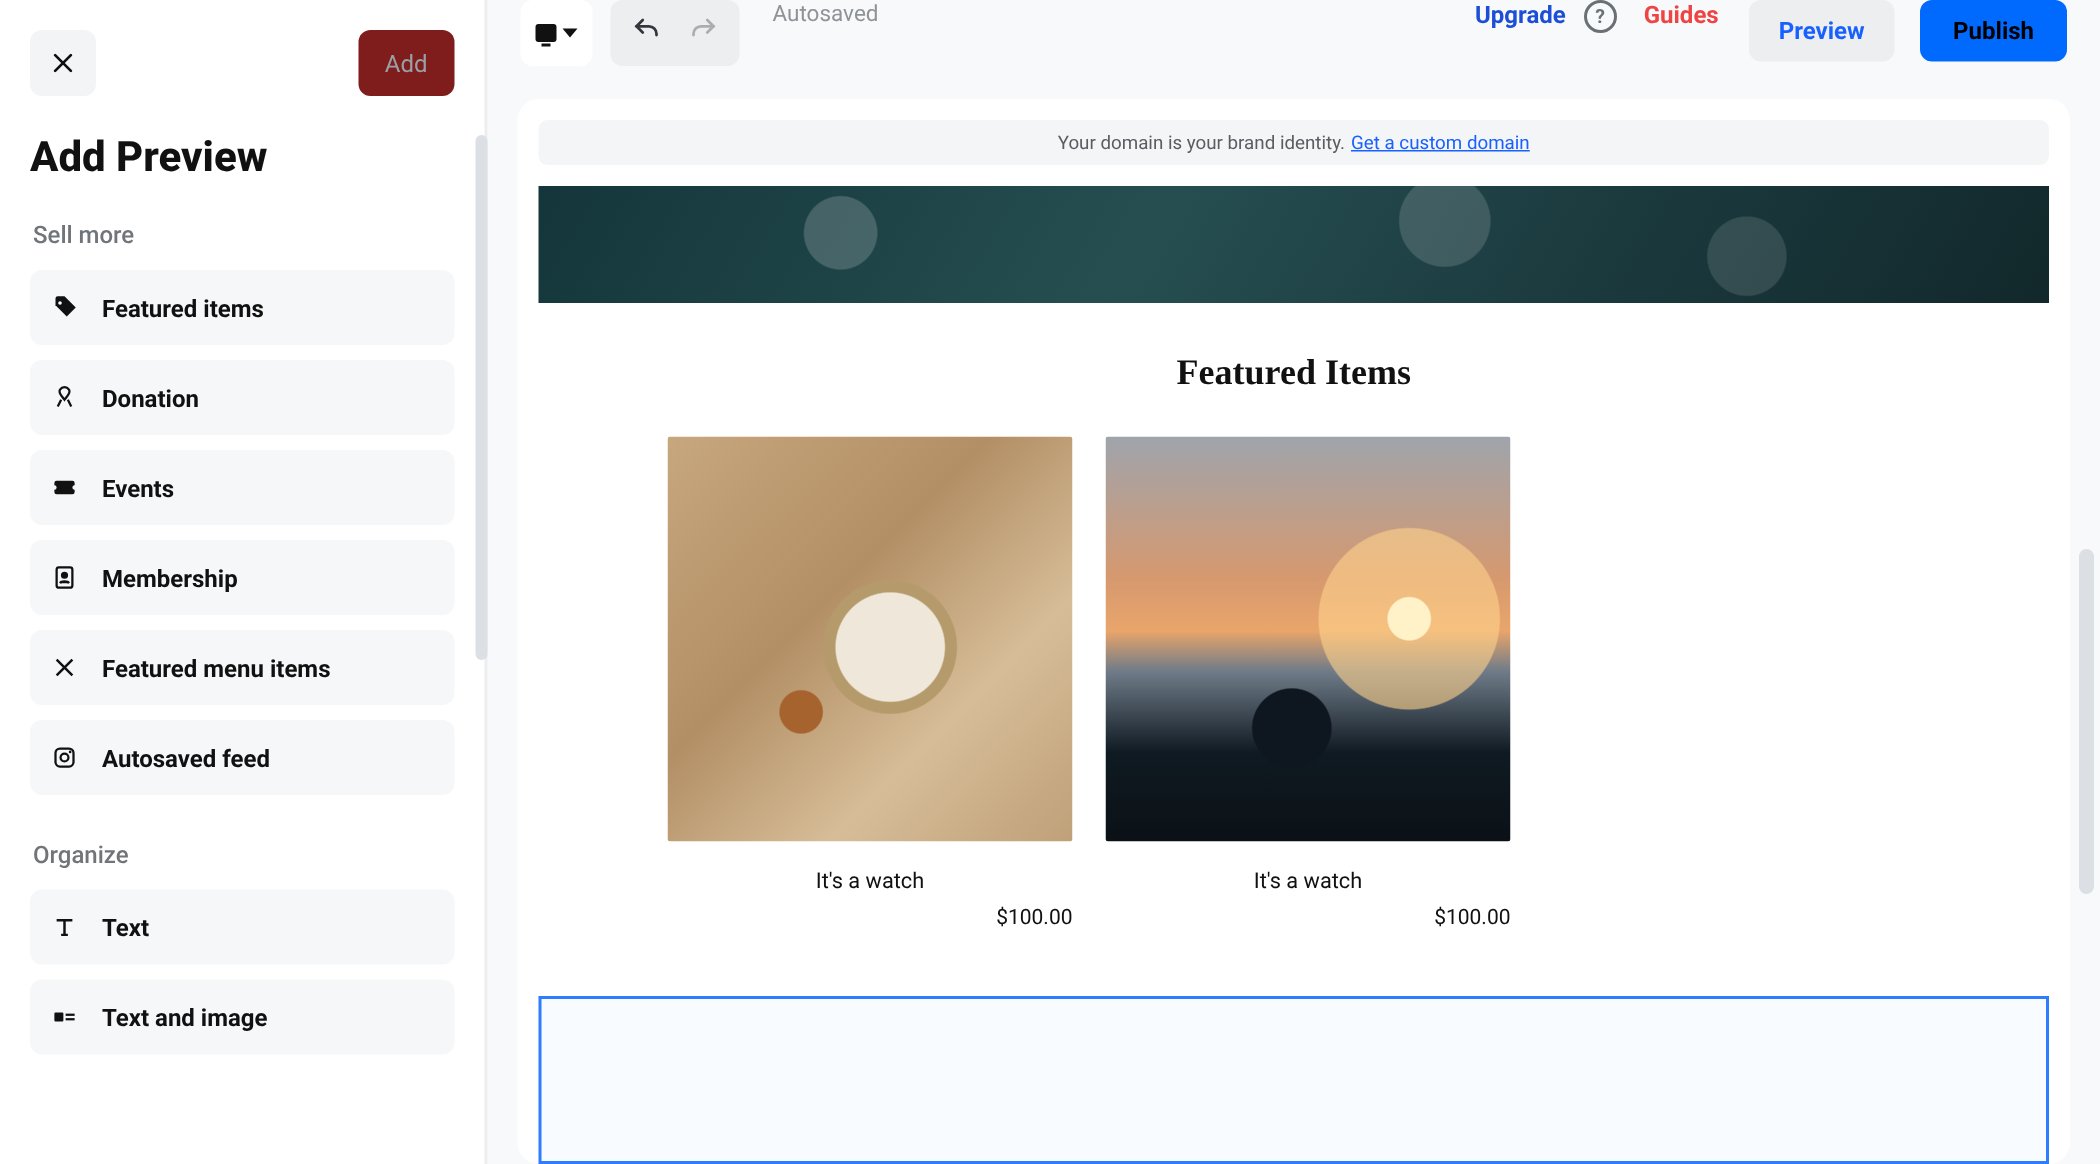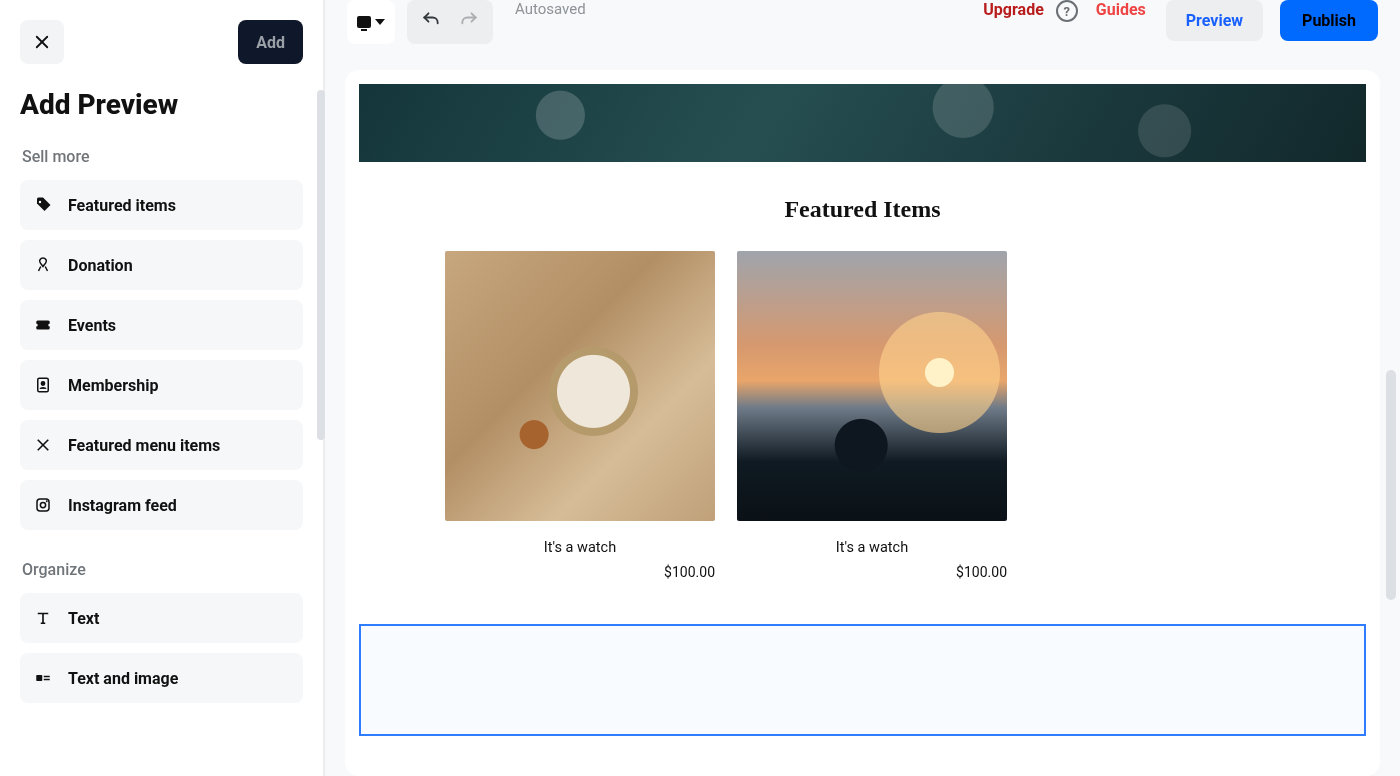--- a/index.html
+++ b/index.html
@@ -37,7 +37,7 @@
   .autosaved { color:#8e9398; font-size:15px; margin-left:10px; }
   .toolbar-spacer { flex:1; }
   .link { font-weight:700; font-size:16px; cursor:pointer; }
-  .upgrade { color:#b91c1c; }
+  .upgrade { color:#1d4ed8; }
   .help-circle { width:22px; height:22px; border:2px solid #6b7075; border-radius:50%; display:flex; align-items:center; justify-content:center; font-size:13px; color:#6b7075; font-weight:700; }
   .guides { color:#ef4444; margin-left:6px; }
   .preview { background:#eceef0; color:#1961ff; padding:11px 20px; border-radius:8px; margin-left:8px; }

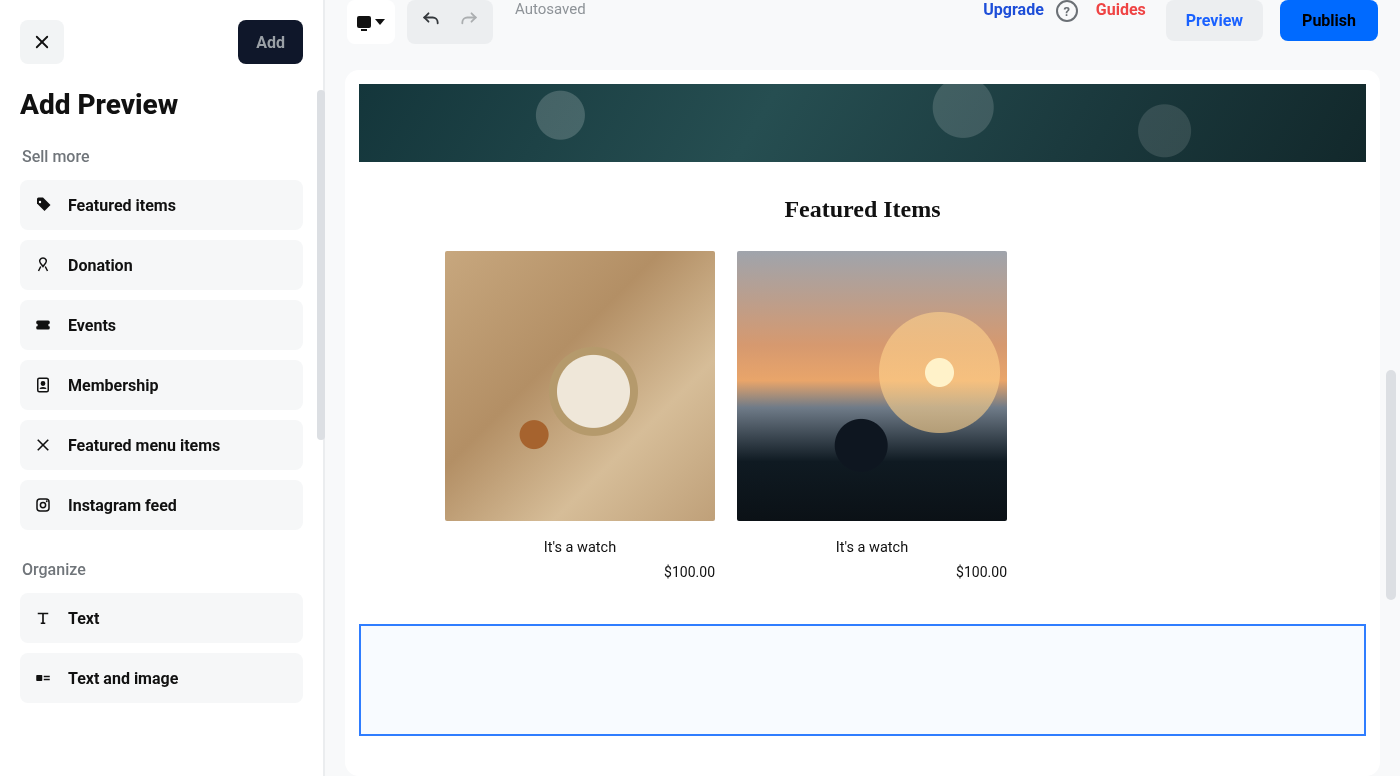--- a/index.html
+++ b/index.html
@@ -11,7 +11,7 @@
   .sidebar-top { display:flex; justify-content:space-between; align-items:center; }
   .icon-btn { width:44px; height:44px; border-radius:8px; background:#f2f4f5; display:flex; align-items:center; justify-content:center; cursor:pointer; }
   .icon-btn svg { width:18px; height:18px; }
-  .add-btn { height:44px; padding:0 18px; border-radius:8px; background:#0f172a; color:#9aa0a6; font-weight:700; font-size:16px; display:flex; align-items:center; justify-content:center; }
+  .add-btn { height:44px; padding:0 18px; border-radius:8px; background:#7f1d1d; color:#9aa0a6; font-weight:400; font-size:16px; display:flex; align-items:center; justify-content:center; }
   .sidebar h1 { font-size:28px; font-weight:800; margin:24px 0 18px 0; }
   .section-group { margin-bottom:22px; }
   .group-label { color:#70757a; font-size:16px; font-weight:500; margin:8px 0 14px 2px; }

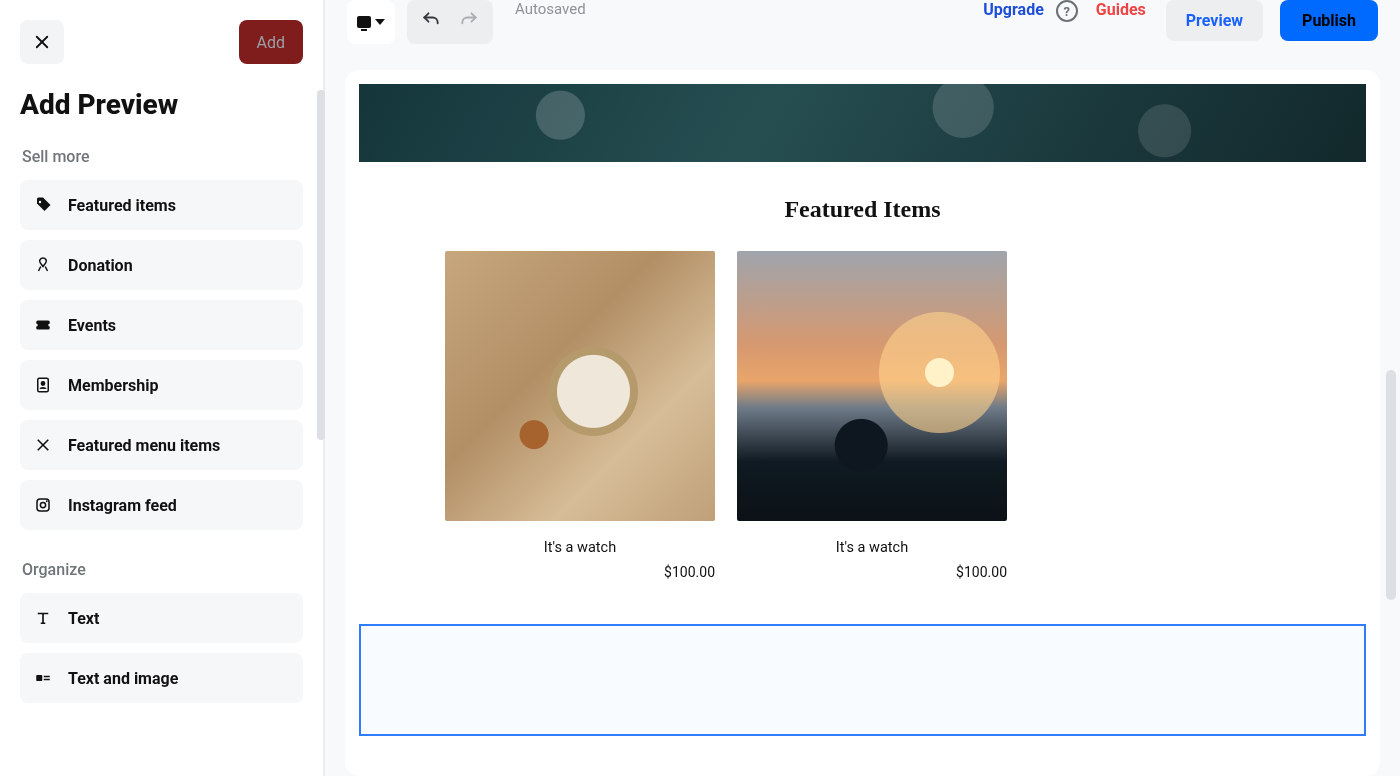--- a/index.html
+++ b/index.html
@@ -221,6 +221,10 @@
 
   <div class="canvas-wrap">
     <div class="canvas-card">
+      <div class="domain-bar">
+        <span>Your domain is your brand identity.</span>
+        <a>Get a custom domain</a>
+      </div>
 
       <div class="hero"></div>
 

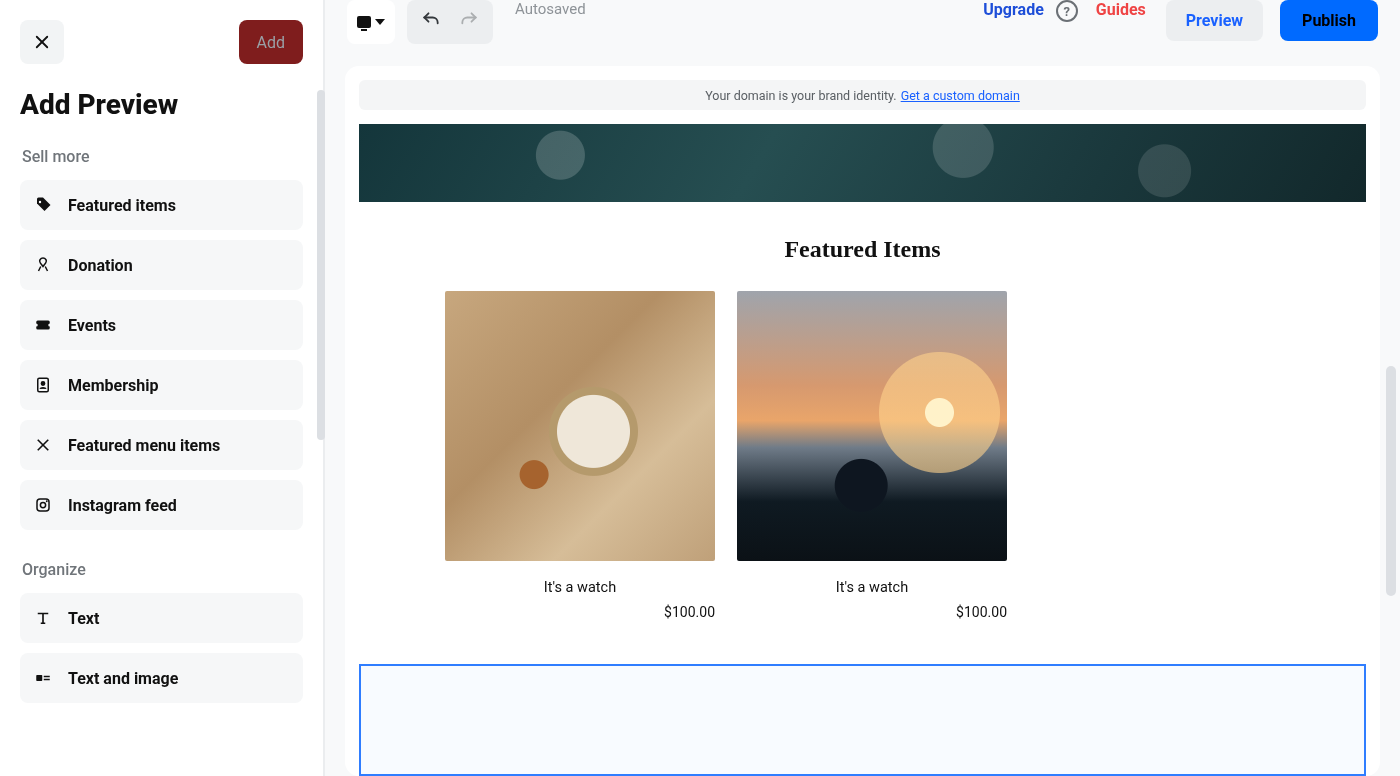--- a/index.html
+++ b/index.html
@@ -155,7 +155,7 @@
               <circle cx="17" cy="7" r="1.2" fill="#111" stroke="none"></circle>
             </svg>
         </span>
-        <span class="label">Instagram feed</span>
+        <span class="label">Autosaved feed</span>
       </div>
     </div>
   </div>

